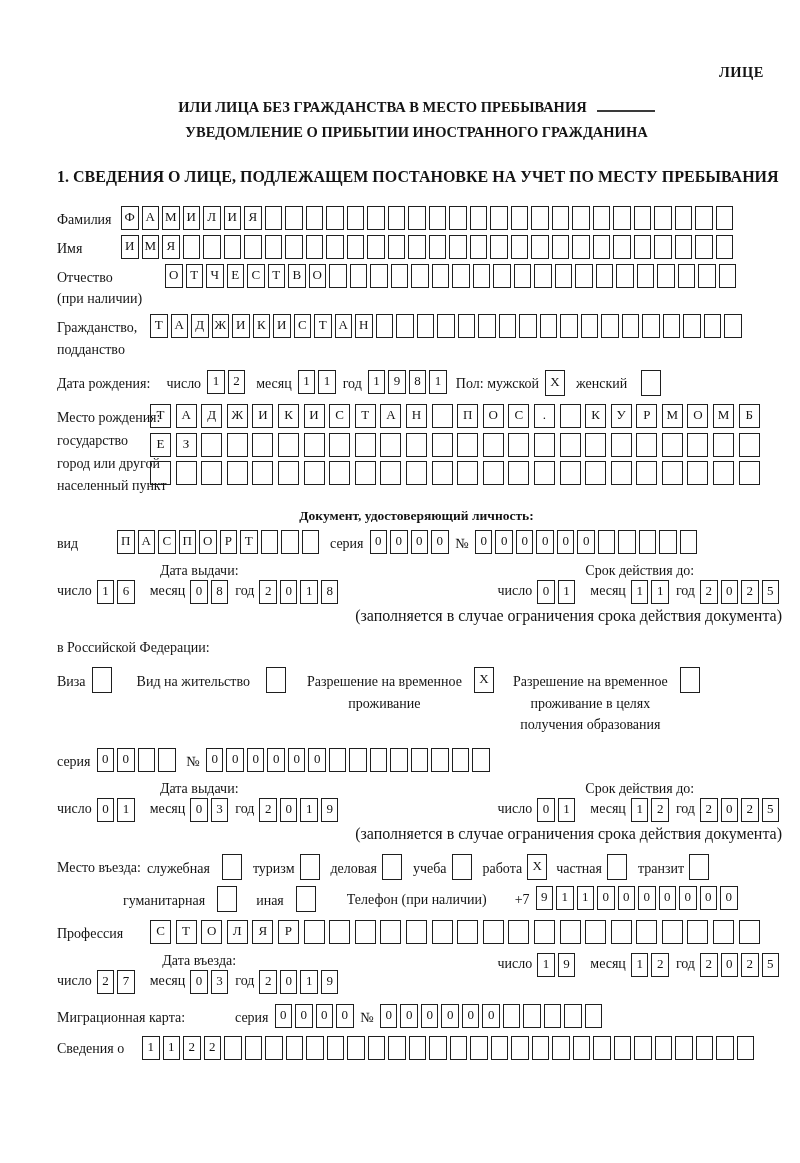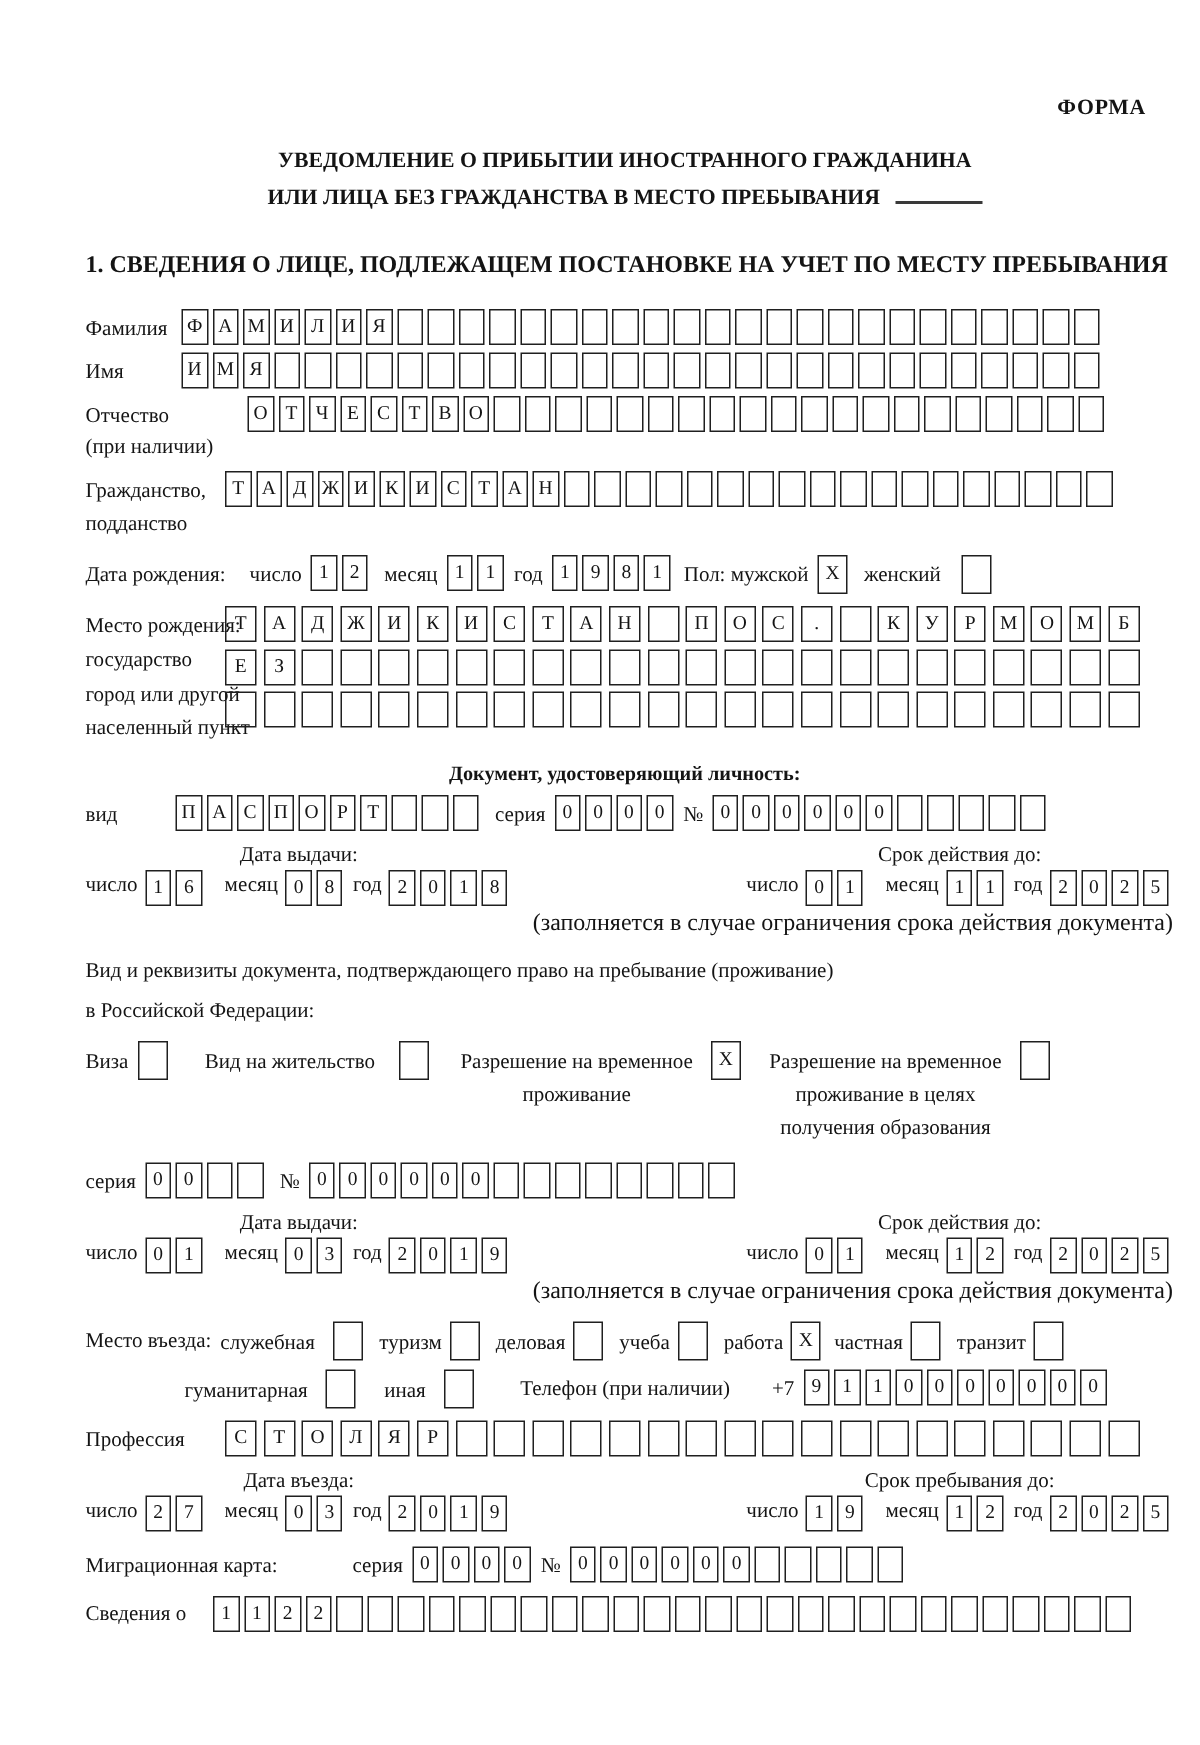--- a/index.html
+++ b/index.html
@@ -54,7 +54,7 @@
 <div class="page">
 
 
-  <div class="forma">ФОРМА</div>
+  <div class="forma">ЛИЦЕ</div>
 
   <div class="title">
     <div>УВЕДОМЛЕНИЕ О ПРИБЫТИИ ИНОСТРАННОГО ГРАЖДАНИНА</div>

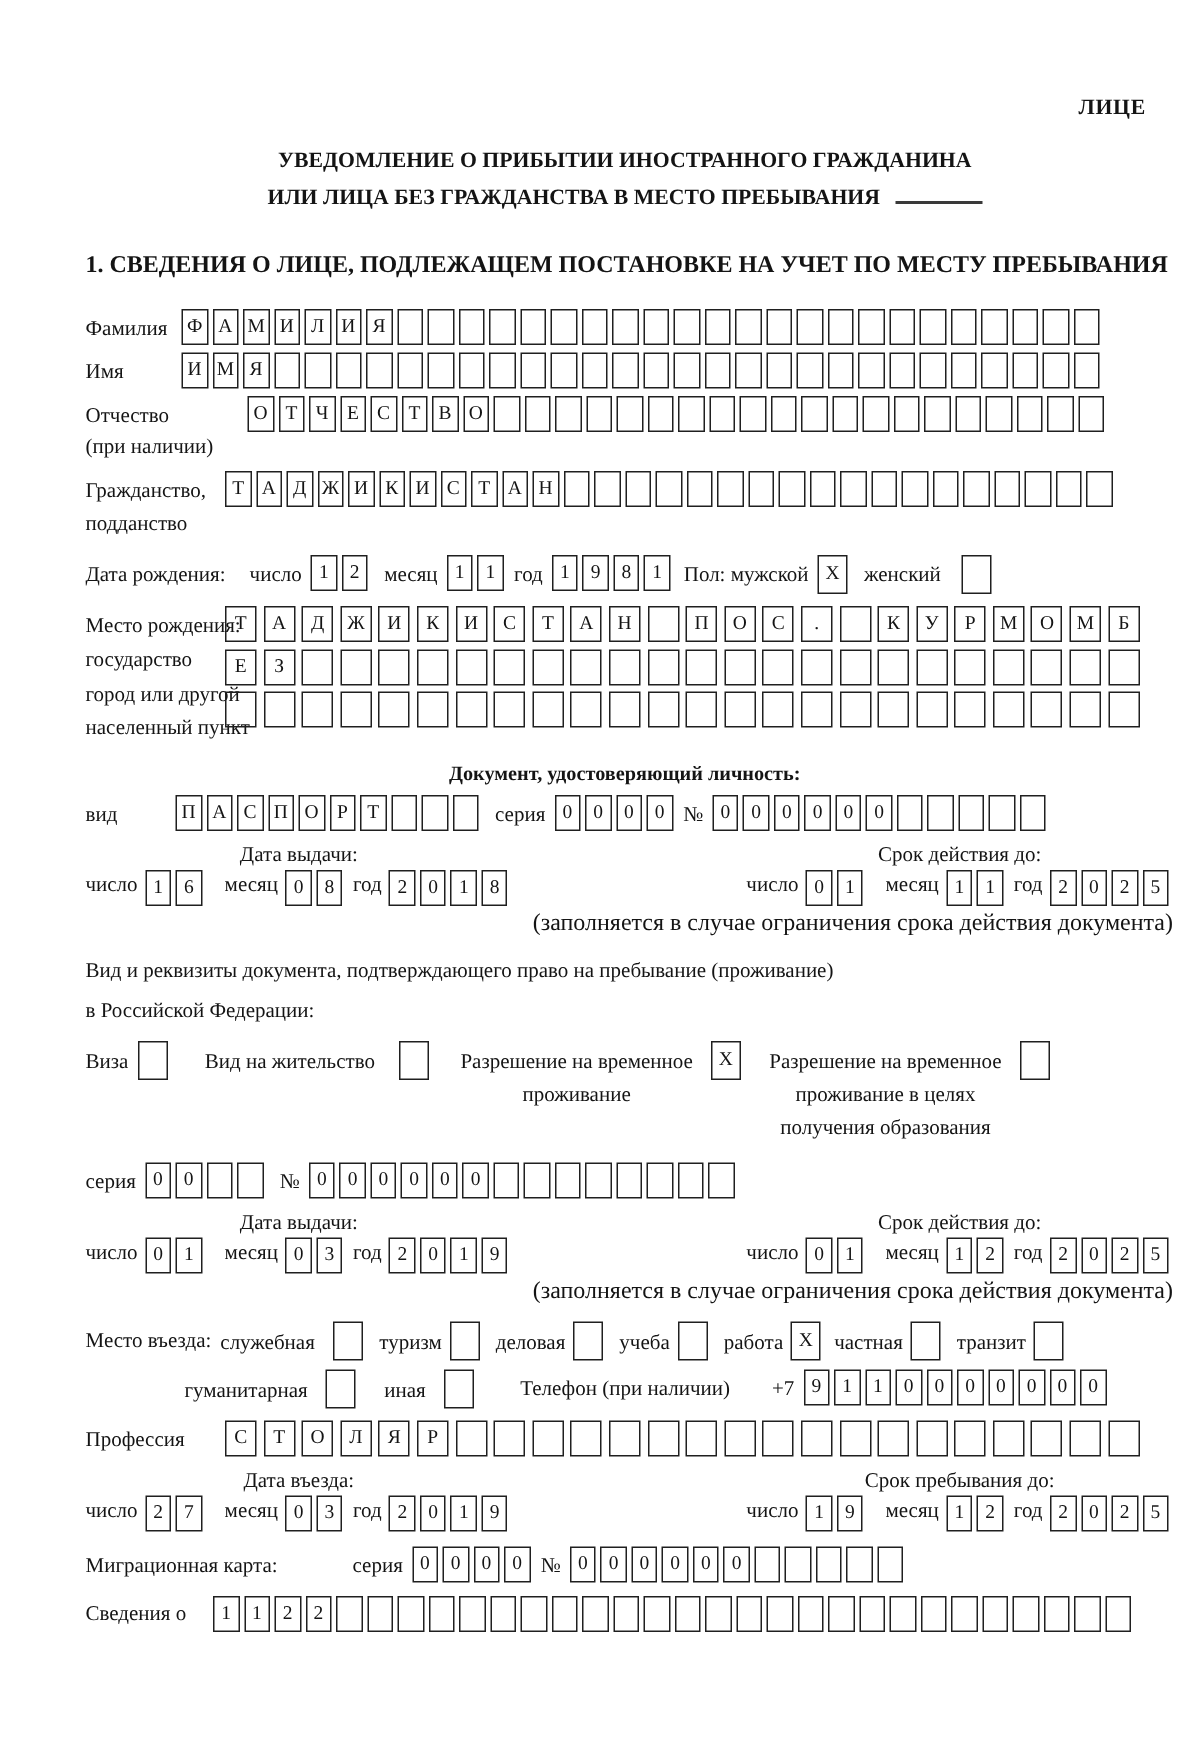--- a/index.html
+++ b/index.html
@@ -57,8 +57,8 @@
   <div class="forma">ЛИЦЕ</div>
 
   <div class="title">
+    <div><span>ИЛИ ЛИЦА БЕЗ ГРАЖДАНСТВА В МЕСТО ПРЕБЫВАНИЯ</span><span class="blank-line"></span></div>
     <div>УВЕДОМЛЕНИЕ О ПРИБЫТИИ ИНОСТРАННОГО ГРАЖДАНИНА</div>
-    <div><span>ИЛИ ЛИЦА БЕЗ ГРАЖДАНСТВА В МЕСТО ПРЕБЫВАНИЯ</span><span class="blank-line"></span></div>
   </div>
 
   <div class="sec-heading">1. СВЕДЕНИЯ О ЛИЦЕ, ПОДЛЕЖАЩЕМ ПОСТАНОВКЕ НА УЧЕТ ПО МЕСТУ ПРЕБЫВАНИЯ</div>

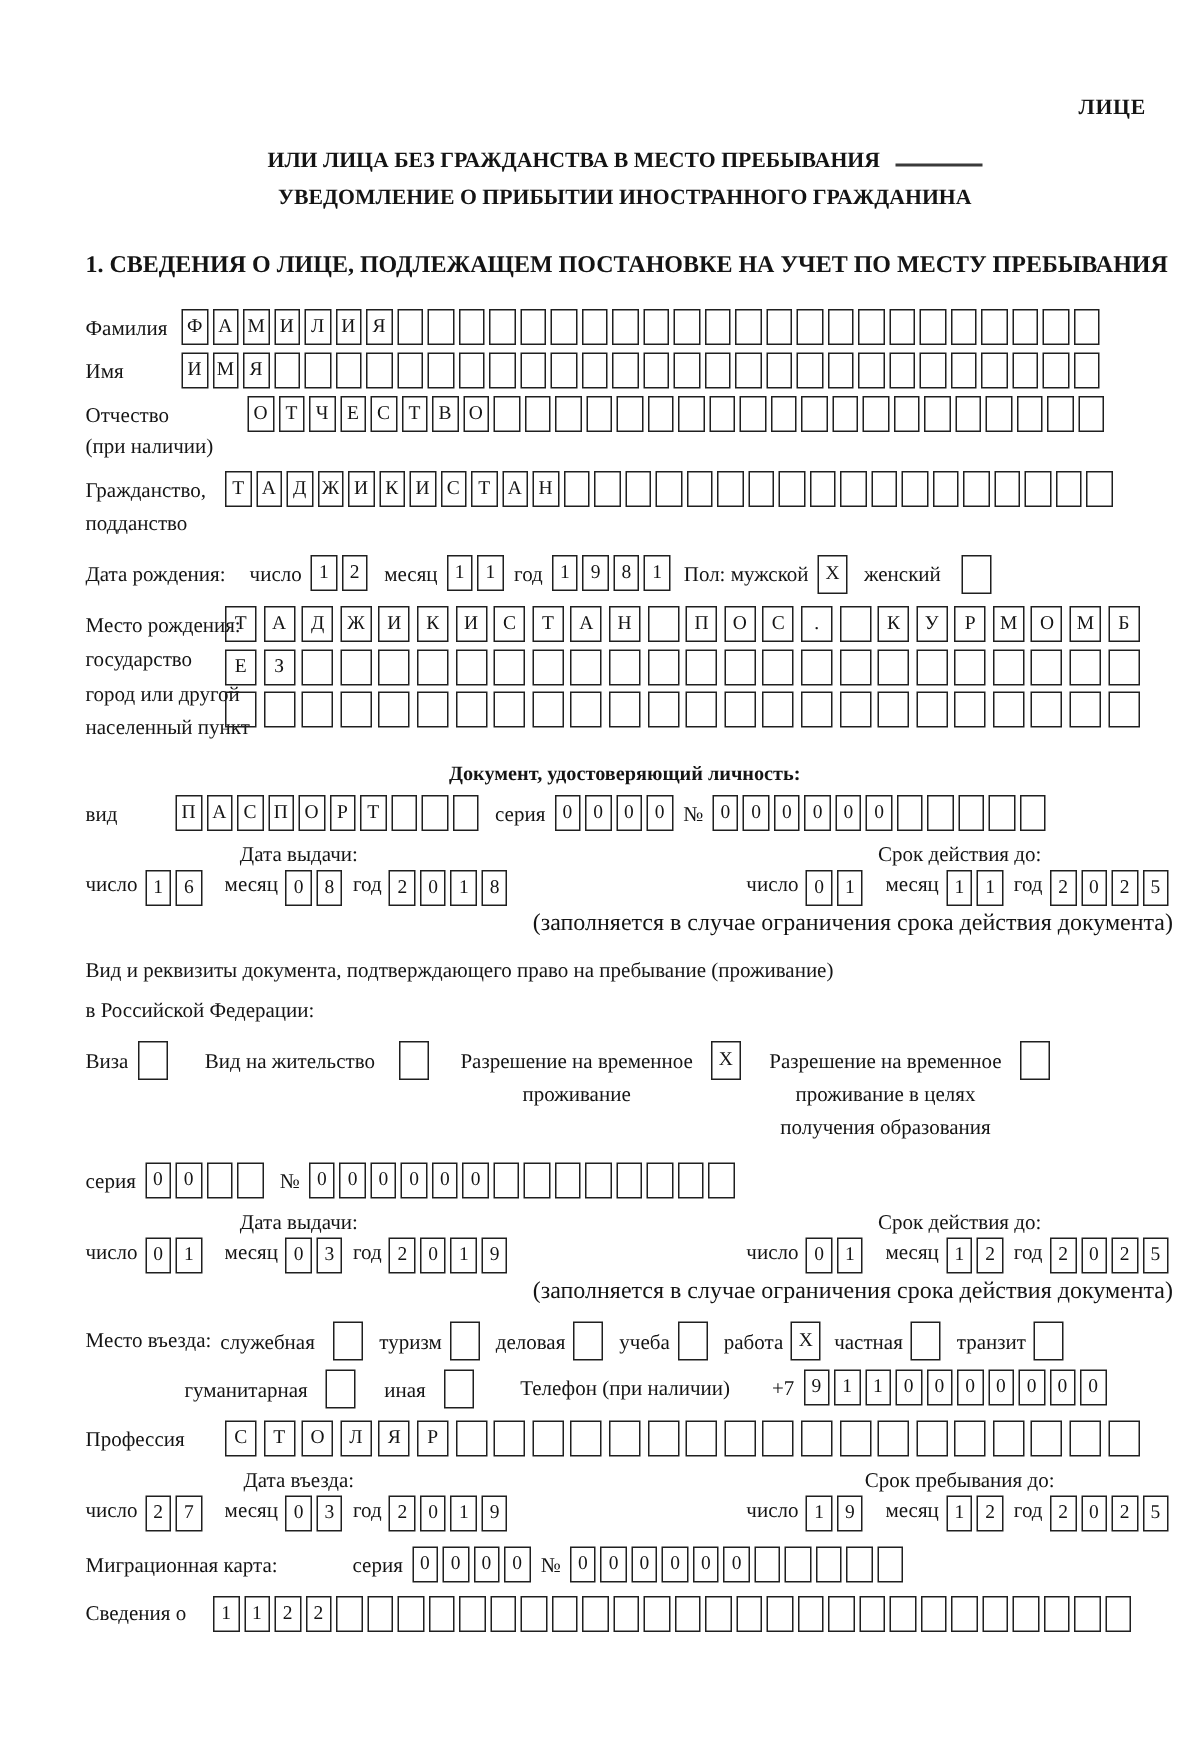--- a/index.html
+++ b/index.html
@@ -412,7 +412,6 @@
   <div class="note right">(заполняется в случае ограничения срока действия документа)</div>
 
   <div class="intro">
-    <div>Вид и реквизиты документа, подтверждающего право на пребывание (проживание)</div>
     <div>в Российской Федерации:</div>
   </div>
 

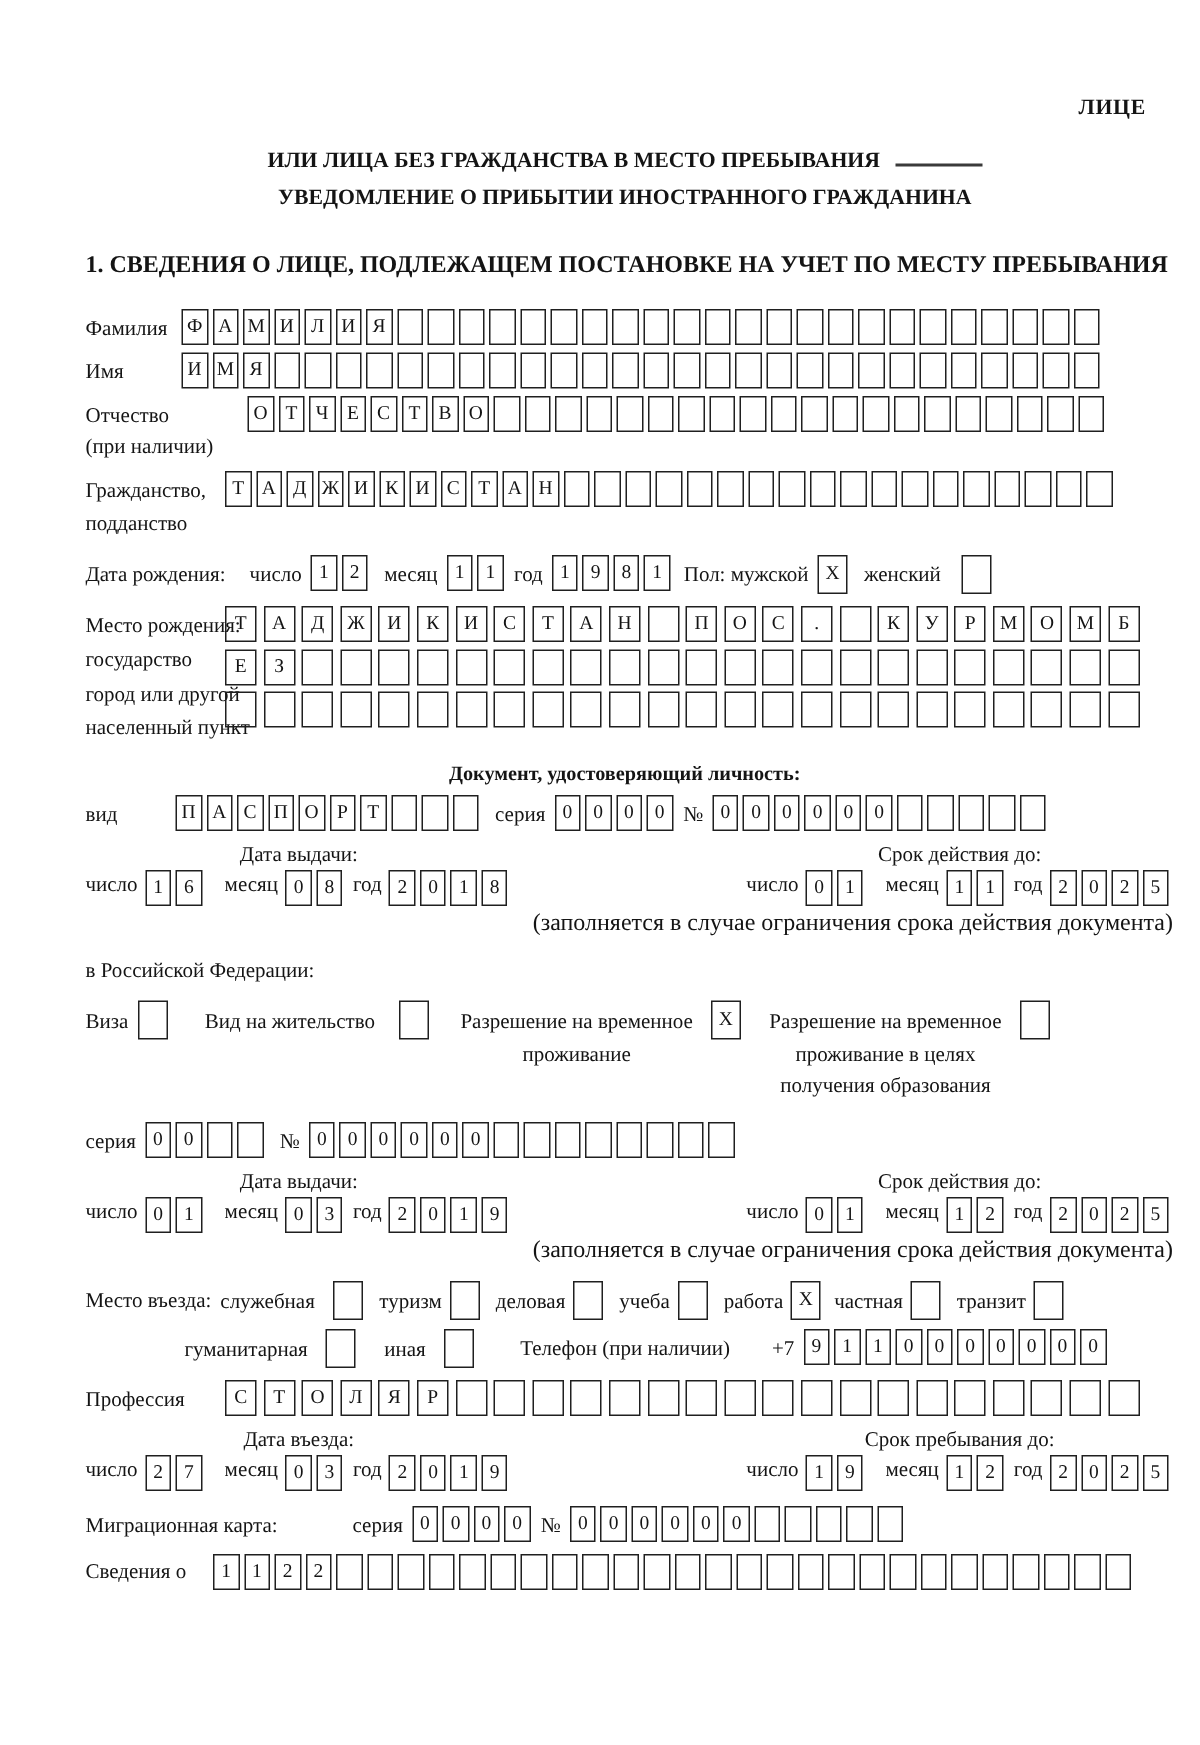--- a/index.html
+++ b/index.html
@@ -627,7 +627,6 @@
       </div>
     </div>
     <div>
-      <div class="dp-title">Срок пребывания до:</div>
       <div class="dline">
         <span class="dlbl">число</span>
         <span class="cells">

